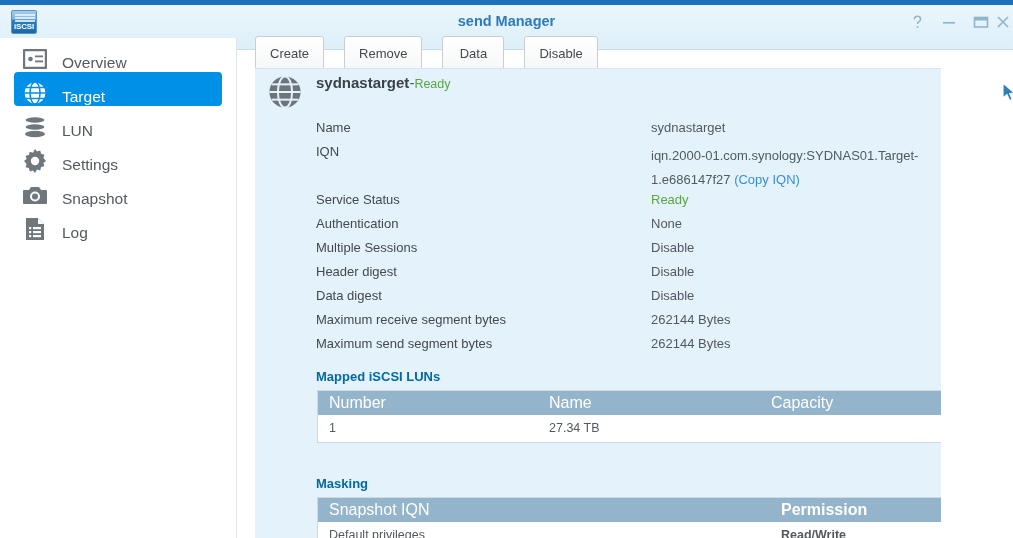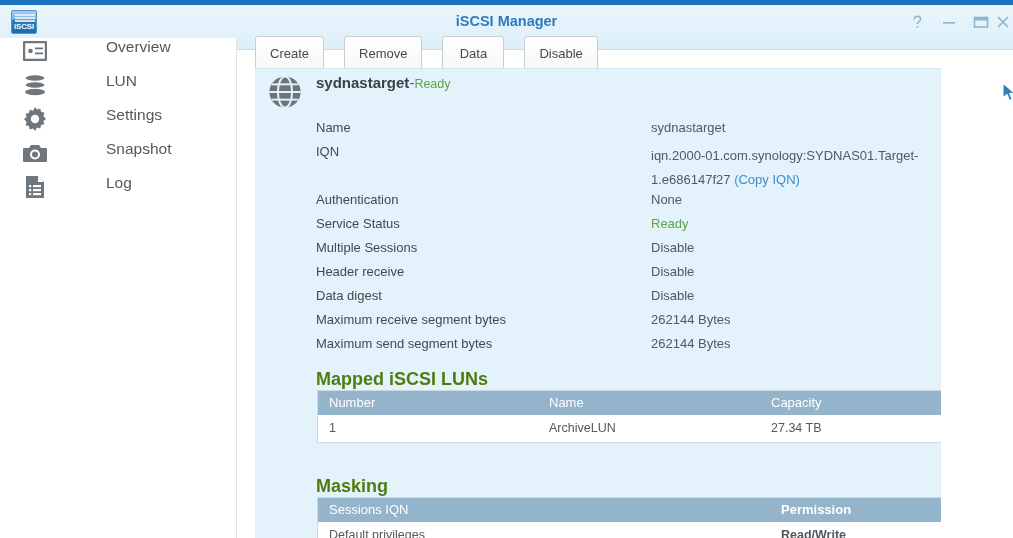--- a/index.html
+++ b/index.html
@@ -243,7 +243,7 @@
       <div class="lbl">iSCSI</div>
     </div>
 
-    <div class="title-text">iSCSI Manager</div>
+    <div class="title-text">send Manager</div>
 
     <div class="win-btns">
       <div class="win-btn">

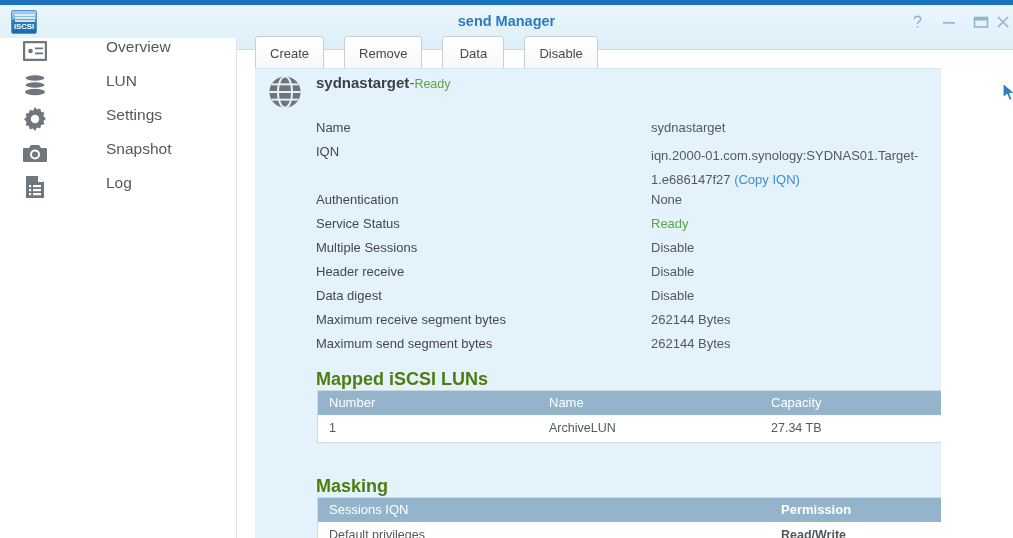--- a/index.html
+++ b/index.html
@@ -84,10 +84,9 @@
     position: relative;
     height: 34px;
     margin: 0 14px;
-    display: flex; align-items: flex-start;
+    display: flex; align-items: flex-end;
     border-radius: 4px;
     color: #5d6267;
-    gap: 44px;
   }
   .side-item + .side-item { margin-top: 0; }
   .side-item .ic {

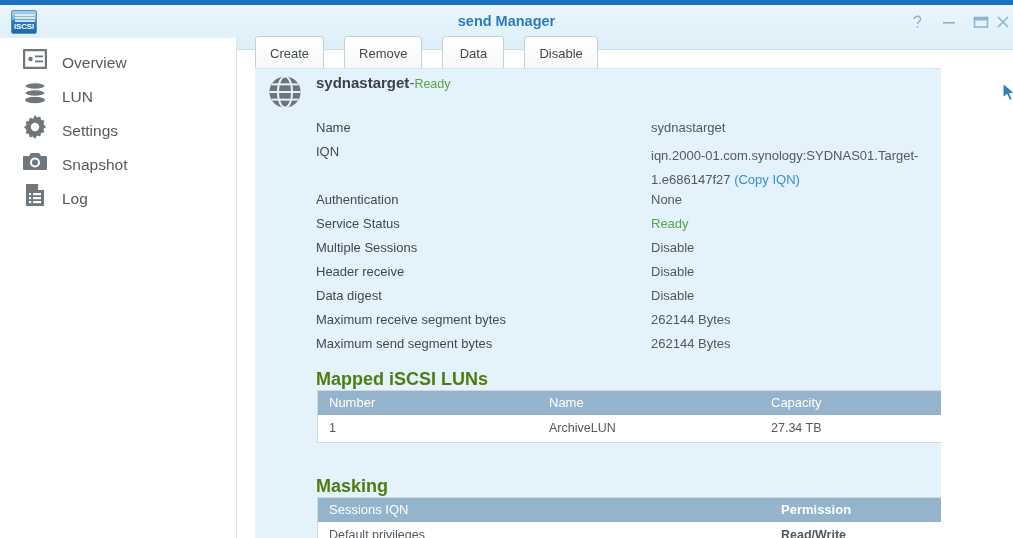--- a/index.html
+++ b/index.html
@@ -284,6 +284,21 @@
       <span class="lb">Overview</span>
     </div>
 
+    <div class="side-item active">
+      <span class="ic">
+        <svg width="24" height="24" viewBox="0 0 24 24">
+          <circle cx="12" cy="12" r="11" fill="currentColor"></circle>
+          <g fill="none" stroke="#0090e7" stroke-width="1.5">
+            <circle cx="12" cy="12" r="11.2"></circle>
+            <ellipse cx="12" cy="12" rx="5" ry="11"></ellipse>
+            <line x1="1" y1="12" x2="23" y2="12"></line>
+            <line x1="2.6" y1="6.5" x2="21.4" y2="6.5"></line>
+            <line x1="2.6" y1="17.5" x2="21.4" y2="17.5"></line>
+          </g>
+        </svg>
+      </span>
+      <span class="lb">Target</span>
+    </div>
 
     <div class="side-item">
       <span class="ic">

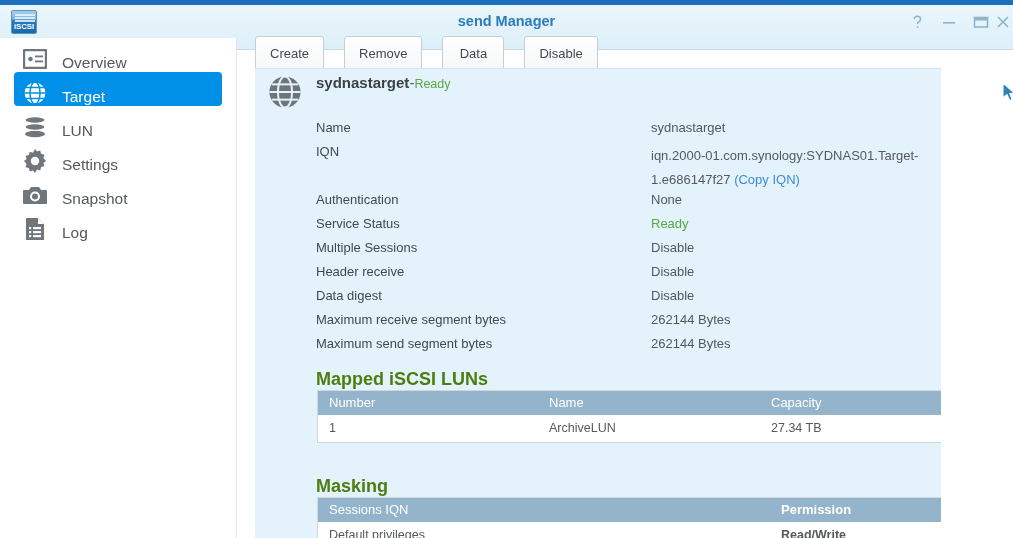--- a/index.html
+++ b/index.html
@@ -394,13 +394,13 @@
       </div>
 
       <div class="drow">
+        <span class="k">Service Status</span>
+        <span class="v ok">Ready</span>
+      </div>
+
+      <div class="drow">
         <span class="k">Authentication</span>
         <span class="v">None</span>
-      </div>
-
-      <div class="drow">
-        <span class="k">Service Status</span>
-        <span class="v ok">Ready</span>
       </div>
 
       <div class="drow">

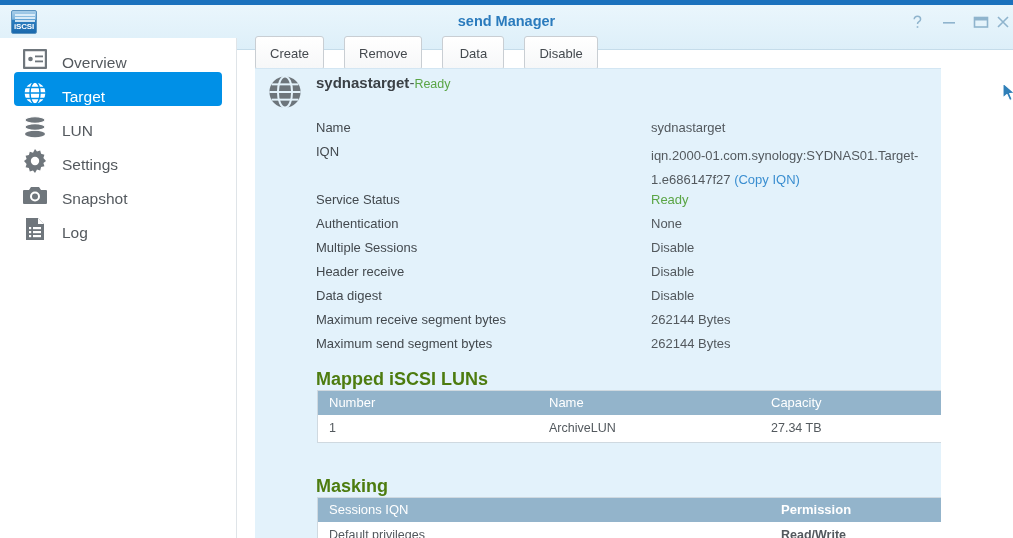--- a/index.html
+++ b/index.html
@@ -409,7 +409,7 @@
       </div>
 
       <div class="drow">
-        <span class="k">Header receive</span>
+        <span class="k">Header digest</span>
         <span class="v">Disable</span>
       </div>
 

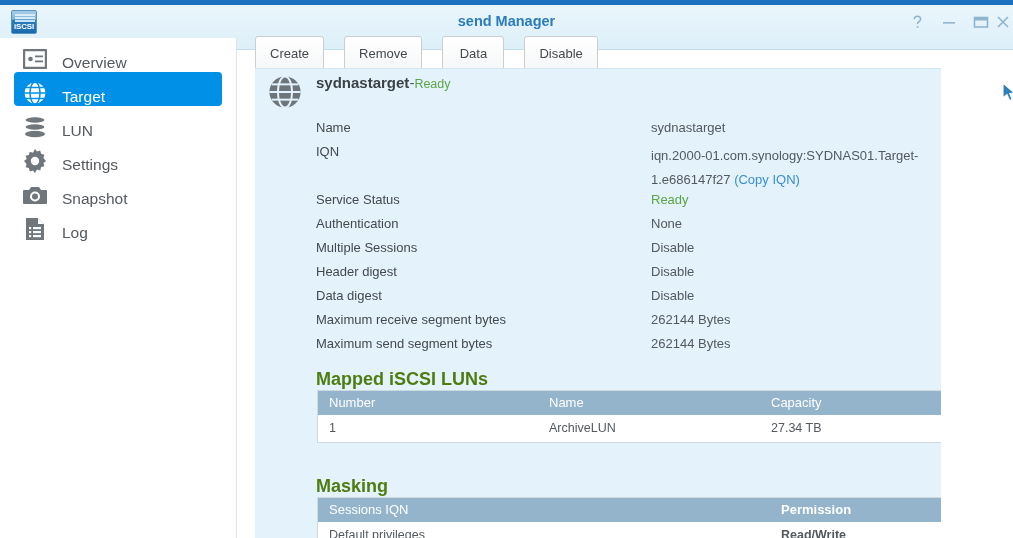--- a/index.html
+++ b/index.html
@@ -180,7 +180,7 @@
   
   .sec-title {
     position: absolute; left: 61px;
-    font-size: 18px; font-weight: bold; color: #4d7c0f;
+    font-size: 13px; font-weight: bold; color: #0369a1;
   }
   .tbl {
     position: absolute; left: 62px;

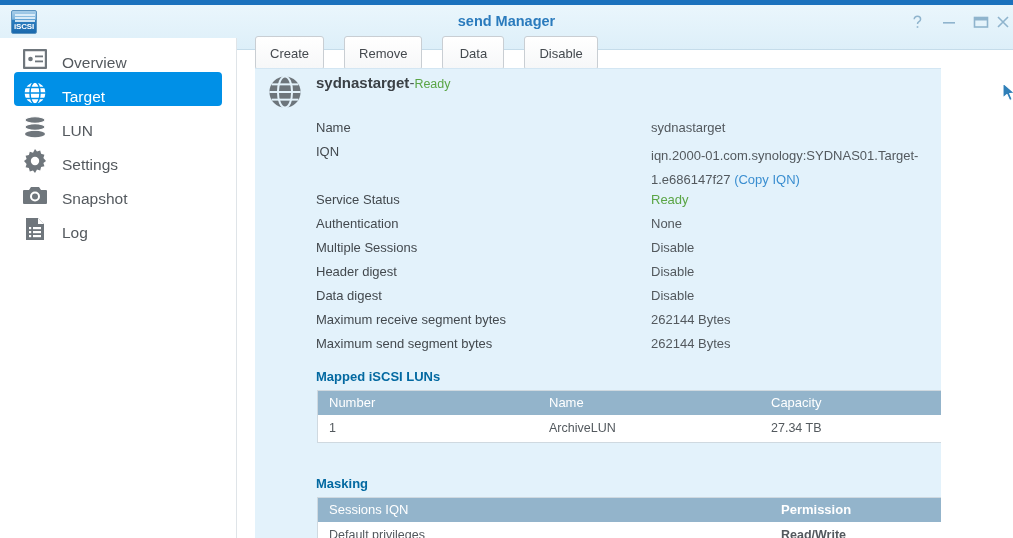--- a/index.html
+++ b/index.html
@@ -194,7 +194,7 @@
     background: #93b4cb;
   }
   .tbl .thead .c {
-    font-size: 13px; color: #ffffff;
+    font-size: 16px; color: #ffffff;
     line-height: 24px;
     padding-left: 11px;
     overflow: hidden; white-space: nowrap;

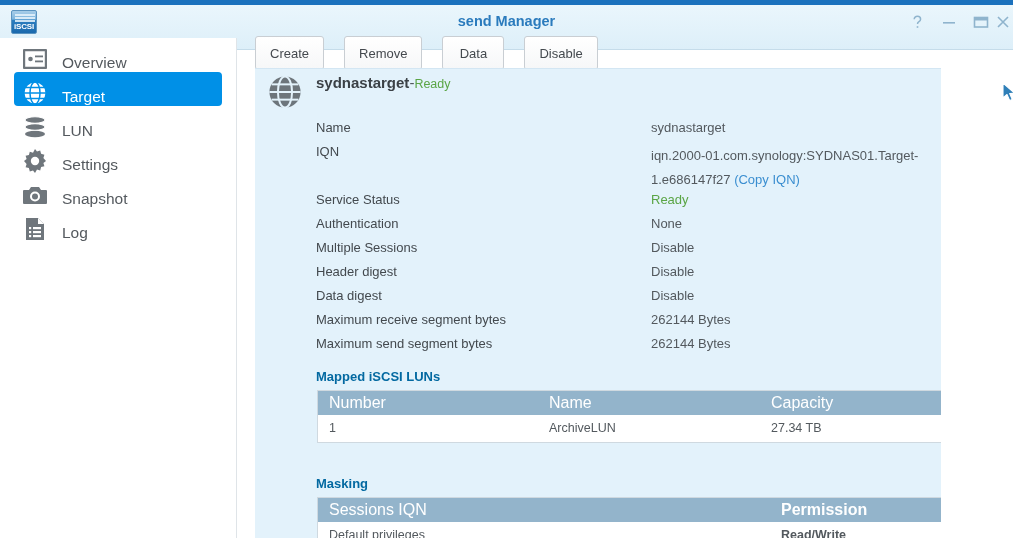--- a/index.html
+++ b/index.html
@@ -439,7 +439,6 @@
       </div>
       <div class="trow">
         <div class="c col-a">1</div>
-        <div class="c col-b">ArchiveLUN</div>
         <div class="c col-c">27.34 TB</div>
       </div>
     </div>

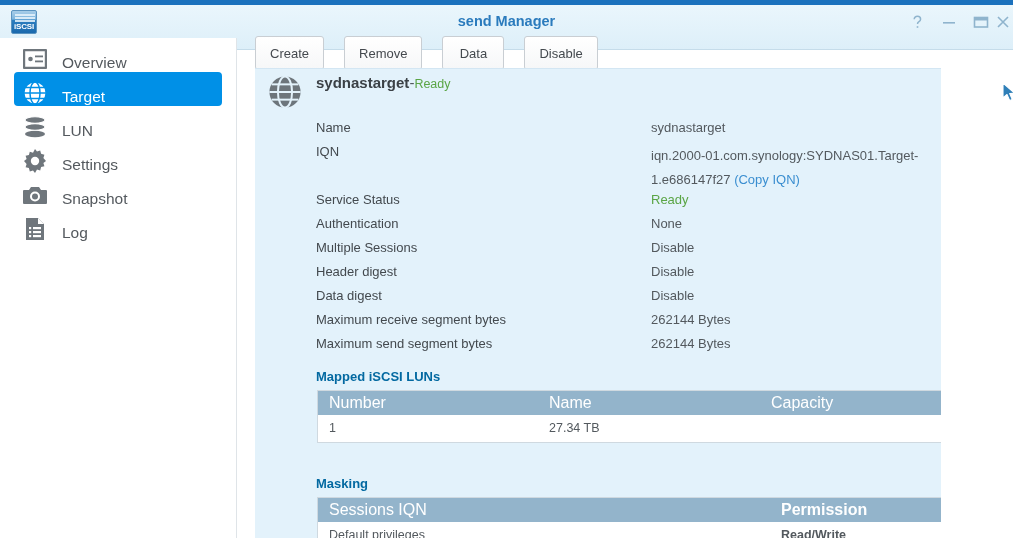--- a/index.html
+++ b/index.html
@@ -447,7 +447,7 @@
 
     <div class="tbl" style="top:428px">
       <div class="thead">
-        <div class="c mcol-a">Sessions IQN</div>
+        <div class="c mcol-a">Snapshot IQN</div>
         <div class="c mcol-b">Permission</div>
       </div>
       <div class="trow">

